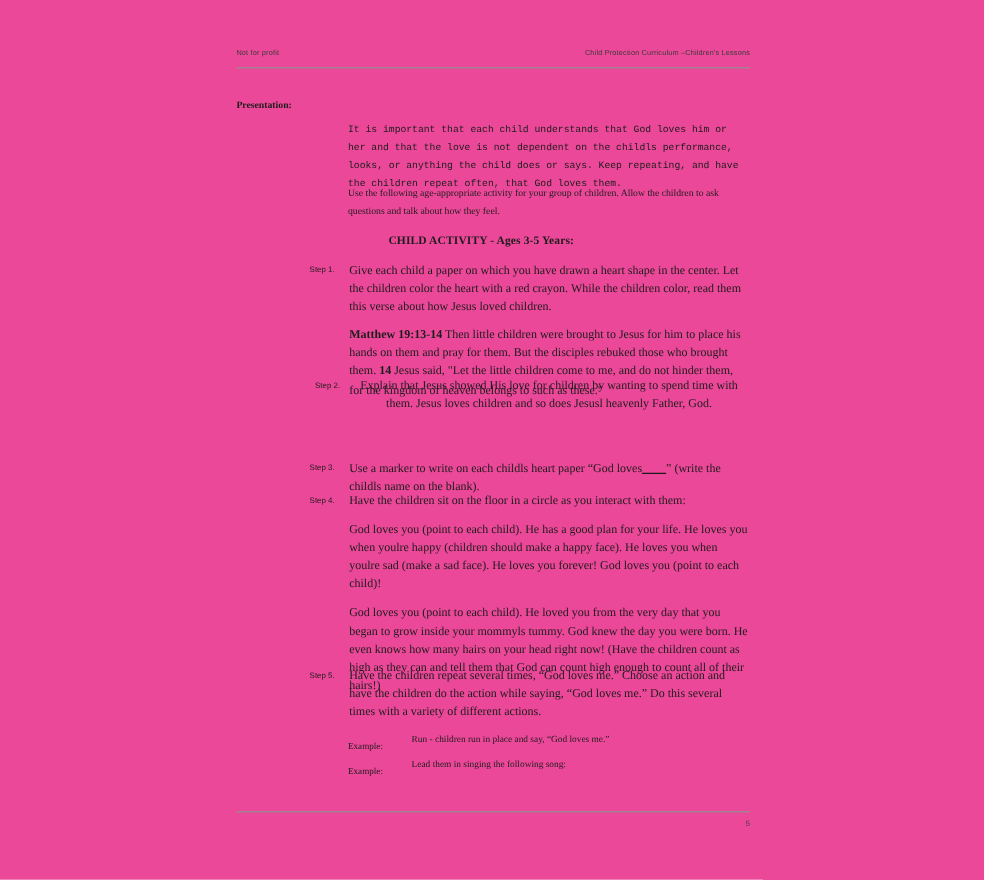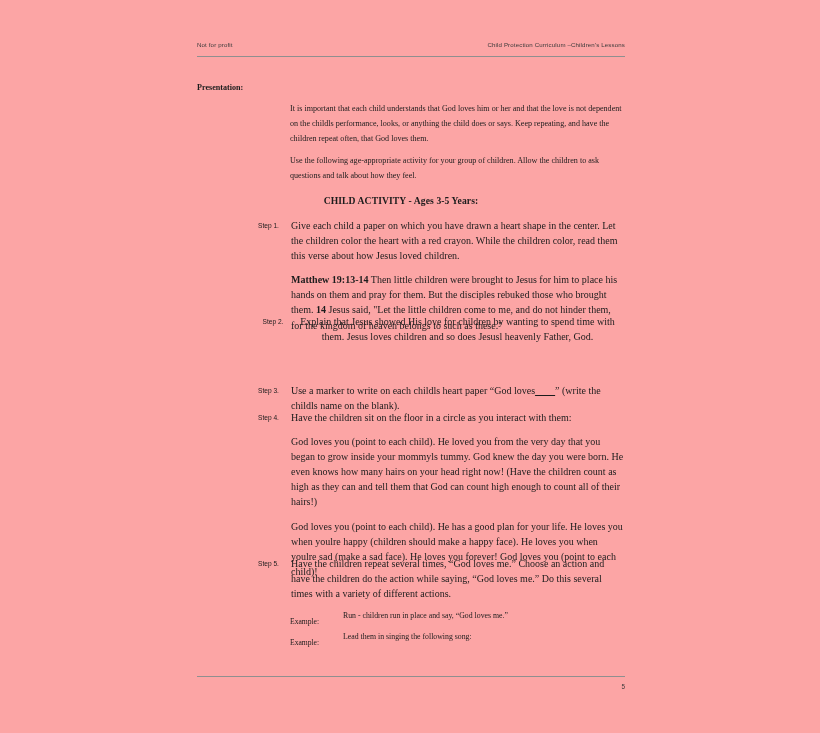--- a/index.html
+++ b/index.html
@@ -18,7 +18,7 @@
     position: relative;
     width: 820px;
     height: 733px;
-    background: #fca5a5;
+    background: #ec4899;
   }
   .content {
     position: absolute;

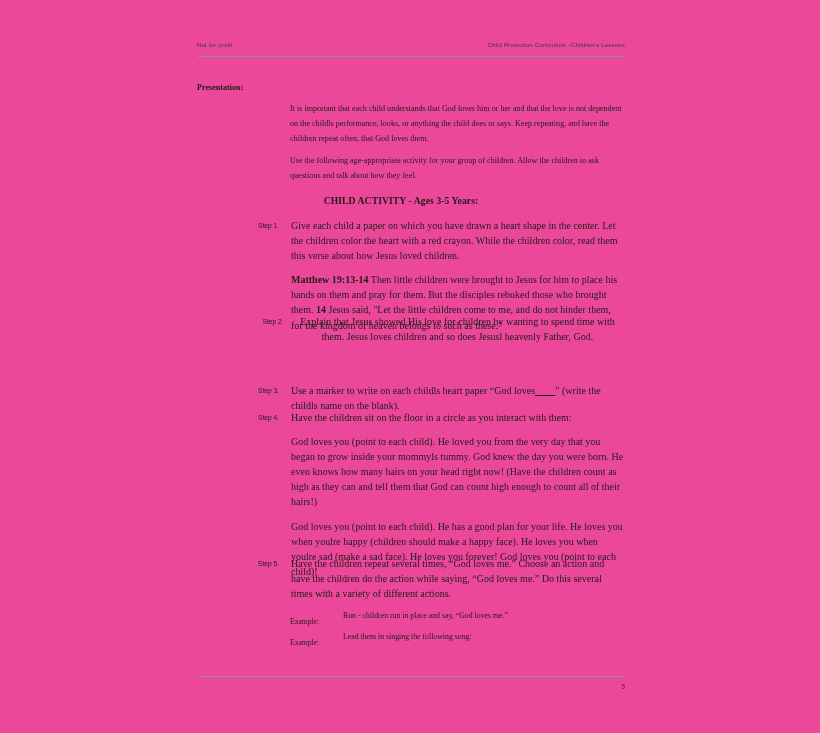--- a/index.html
+++ b/index.html
@@ -159,7 +159,7 @@
 
     <div class="body-block lbl-bold" style="top:80px; left:0; width:140px;">Presentation:</div>
 
-    <div class="body-block" style="top:101px; left:93px; width:333px;">It is important that each child understands that God loves him or her and that the love is not dependent on the childls performance, looks, or anything the child does or says. Keep repeating, and have the children repeat often, that God loves them.</div>
+    <div class="body-block" style="top:101px; left:93px; width:333px;font-family:Liberation Mono, monospace;">It is important that each child understands that God loves him or her and that the love is not dependent on the childls performance, looks, or anything the child does or says. Keep repeating, and have the children repeat often, that God loves them.</div>
 
     <div class="body-block" style="top:153px; left:93px; width:333px;">Use the following age-appropriate activity for your group of children. Allow the children to ask questions and talk about how they feel.</div>
 

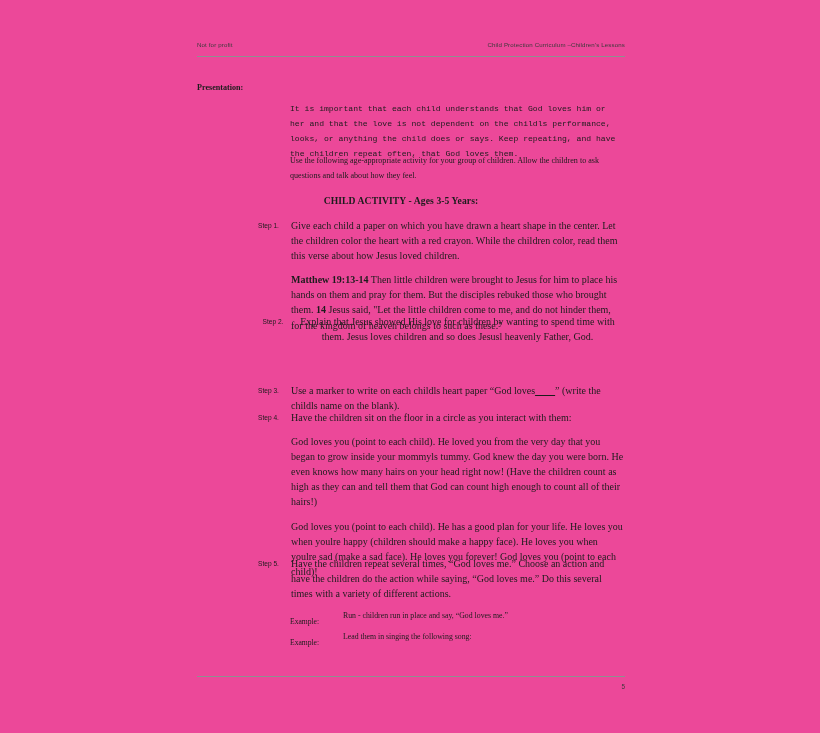--- a/index.html
+++ b/index.html
@@ -191,8 +191,8 @@
       <div class="step-label">Step 4.</div>
       <div class="step-text">
         <p>Have the children sit on the floor in a circle as you interact with them:</p>
+        <p>God loves you (point to each child). He has a good plan for your life. He loves you when youlre happy (children should make a happy face). He loves you when youlre sad (make a sad face). He loves you forever! God loves you (point to each child)!</p>
         <p>God loves you (point to each child). He loved you from the very day that you began to grow inside your mommyls tummy. God knew the day you were born. He even knows how many hairs on your head right now! (Have the children count as high as they can and tell them that God can count high enough to count all of their hairs!)</p>
-        <p>God loves you (point to each child). He has a good plan for your life. He loves you when youlre happy (children should make a happy face). He loves you when youlre sad (make a sad face). He loves you forever! God loves you (point to each child)!</p>
       </div>
     </div>
 

